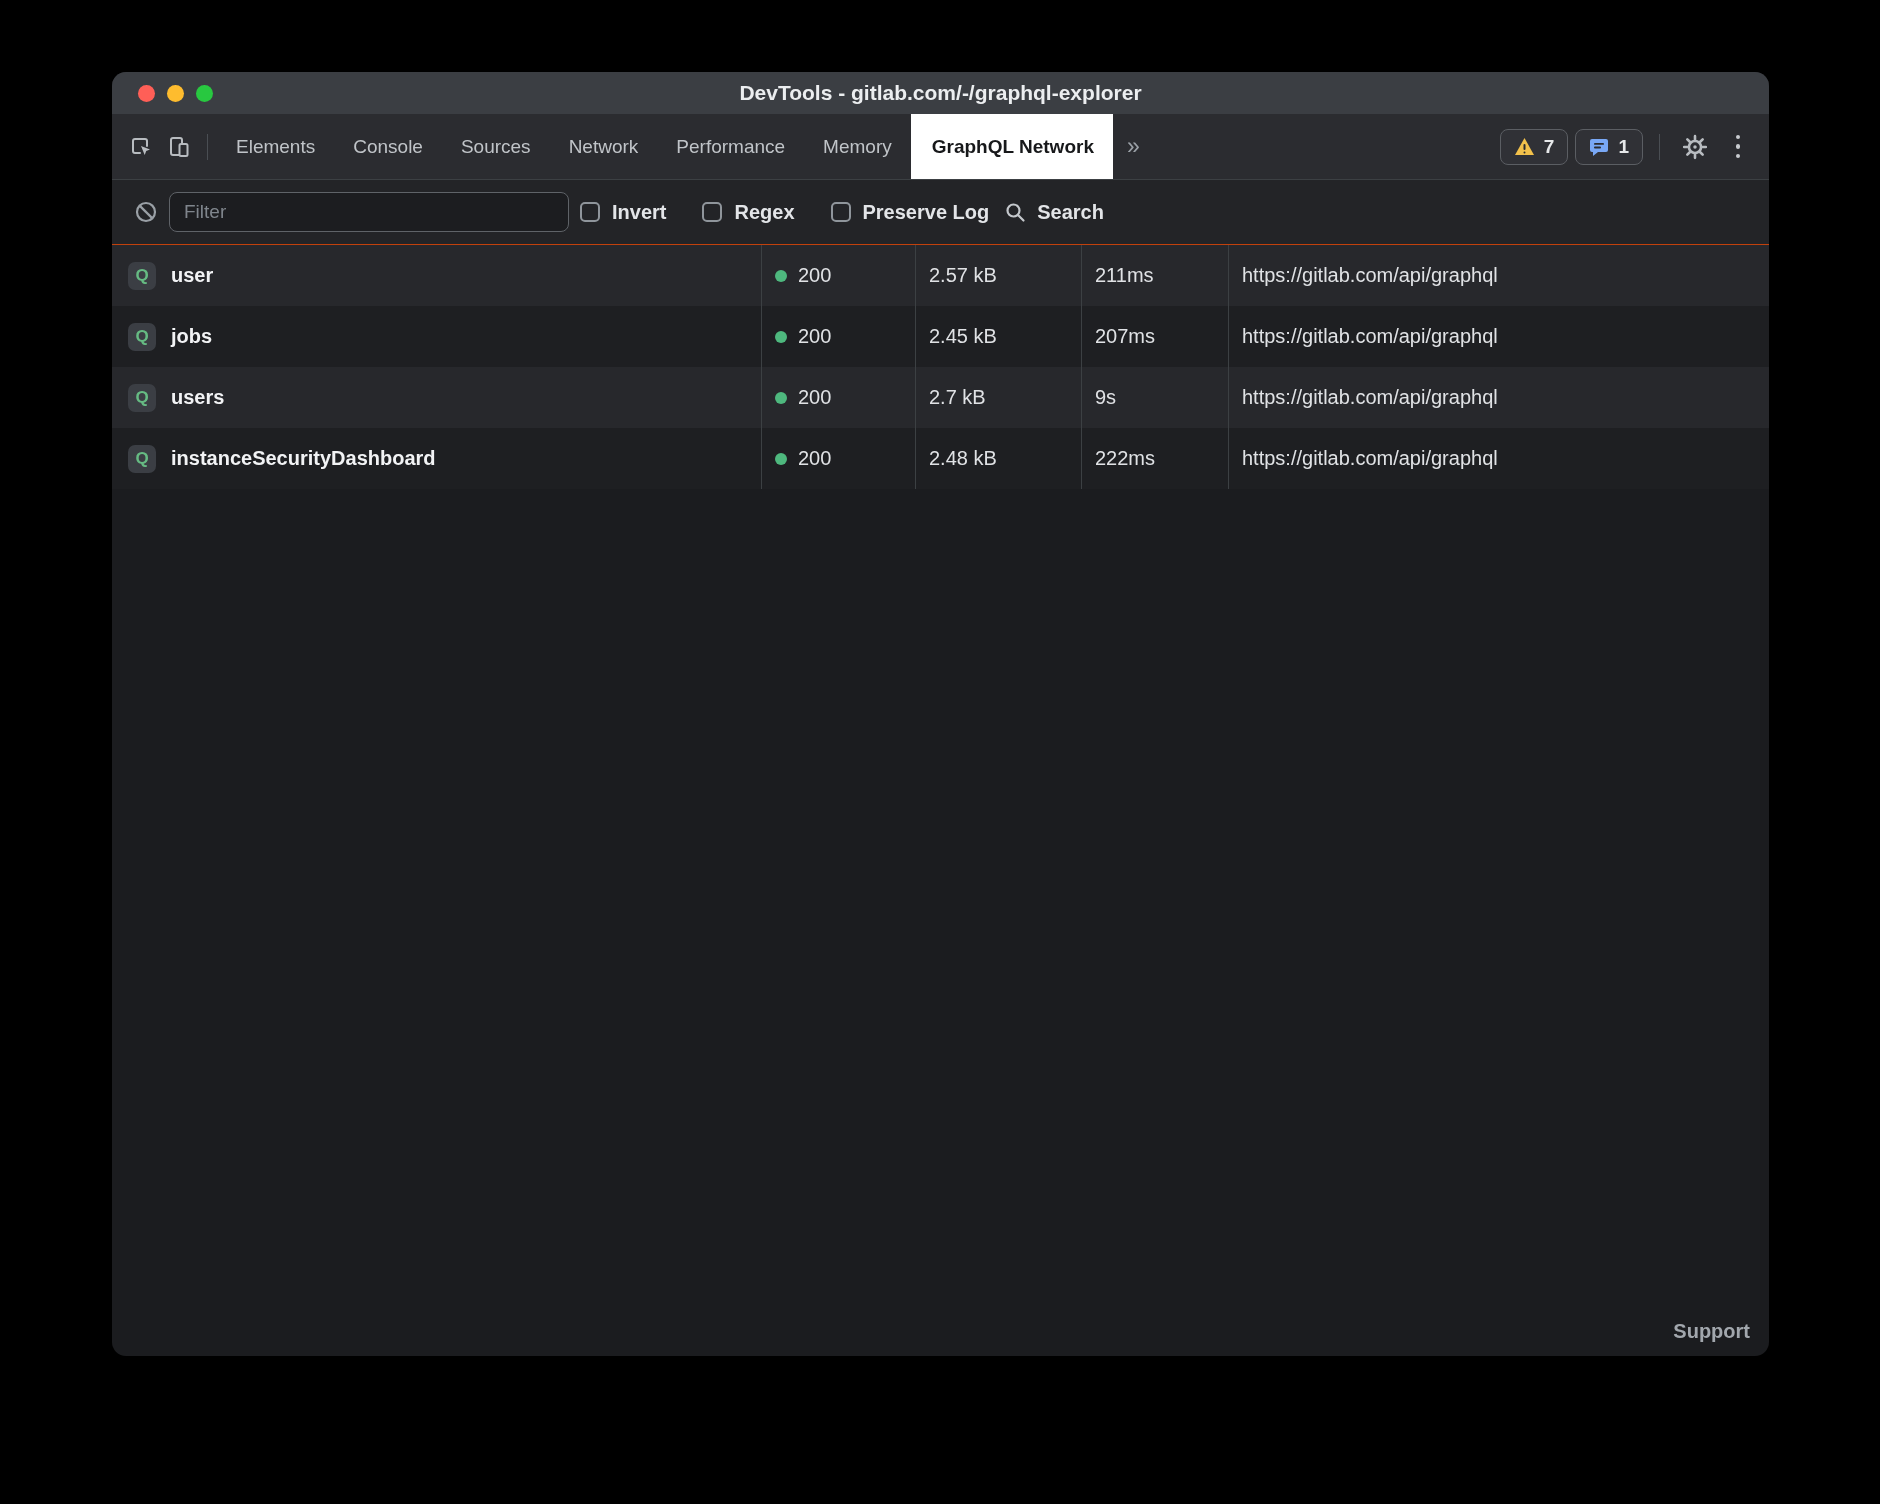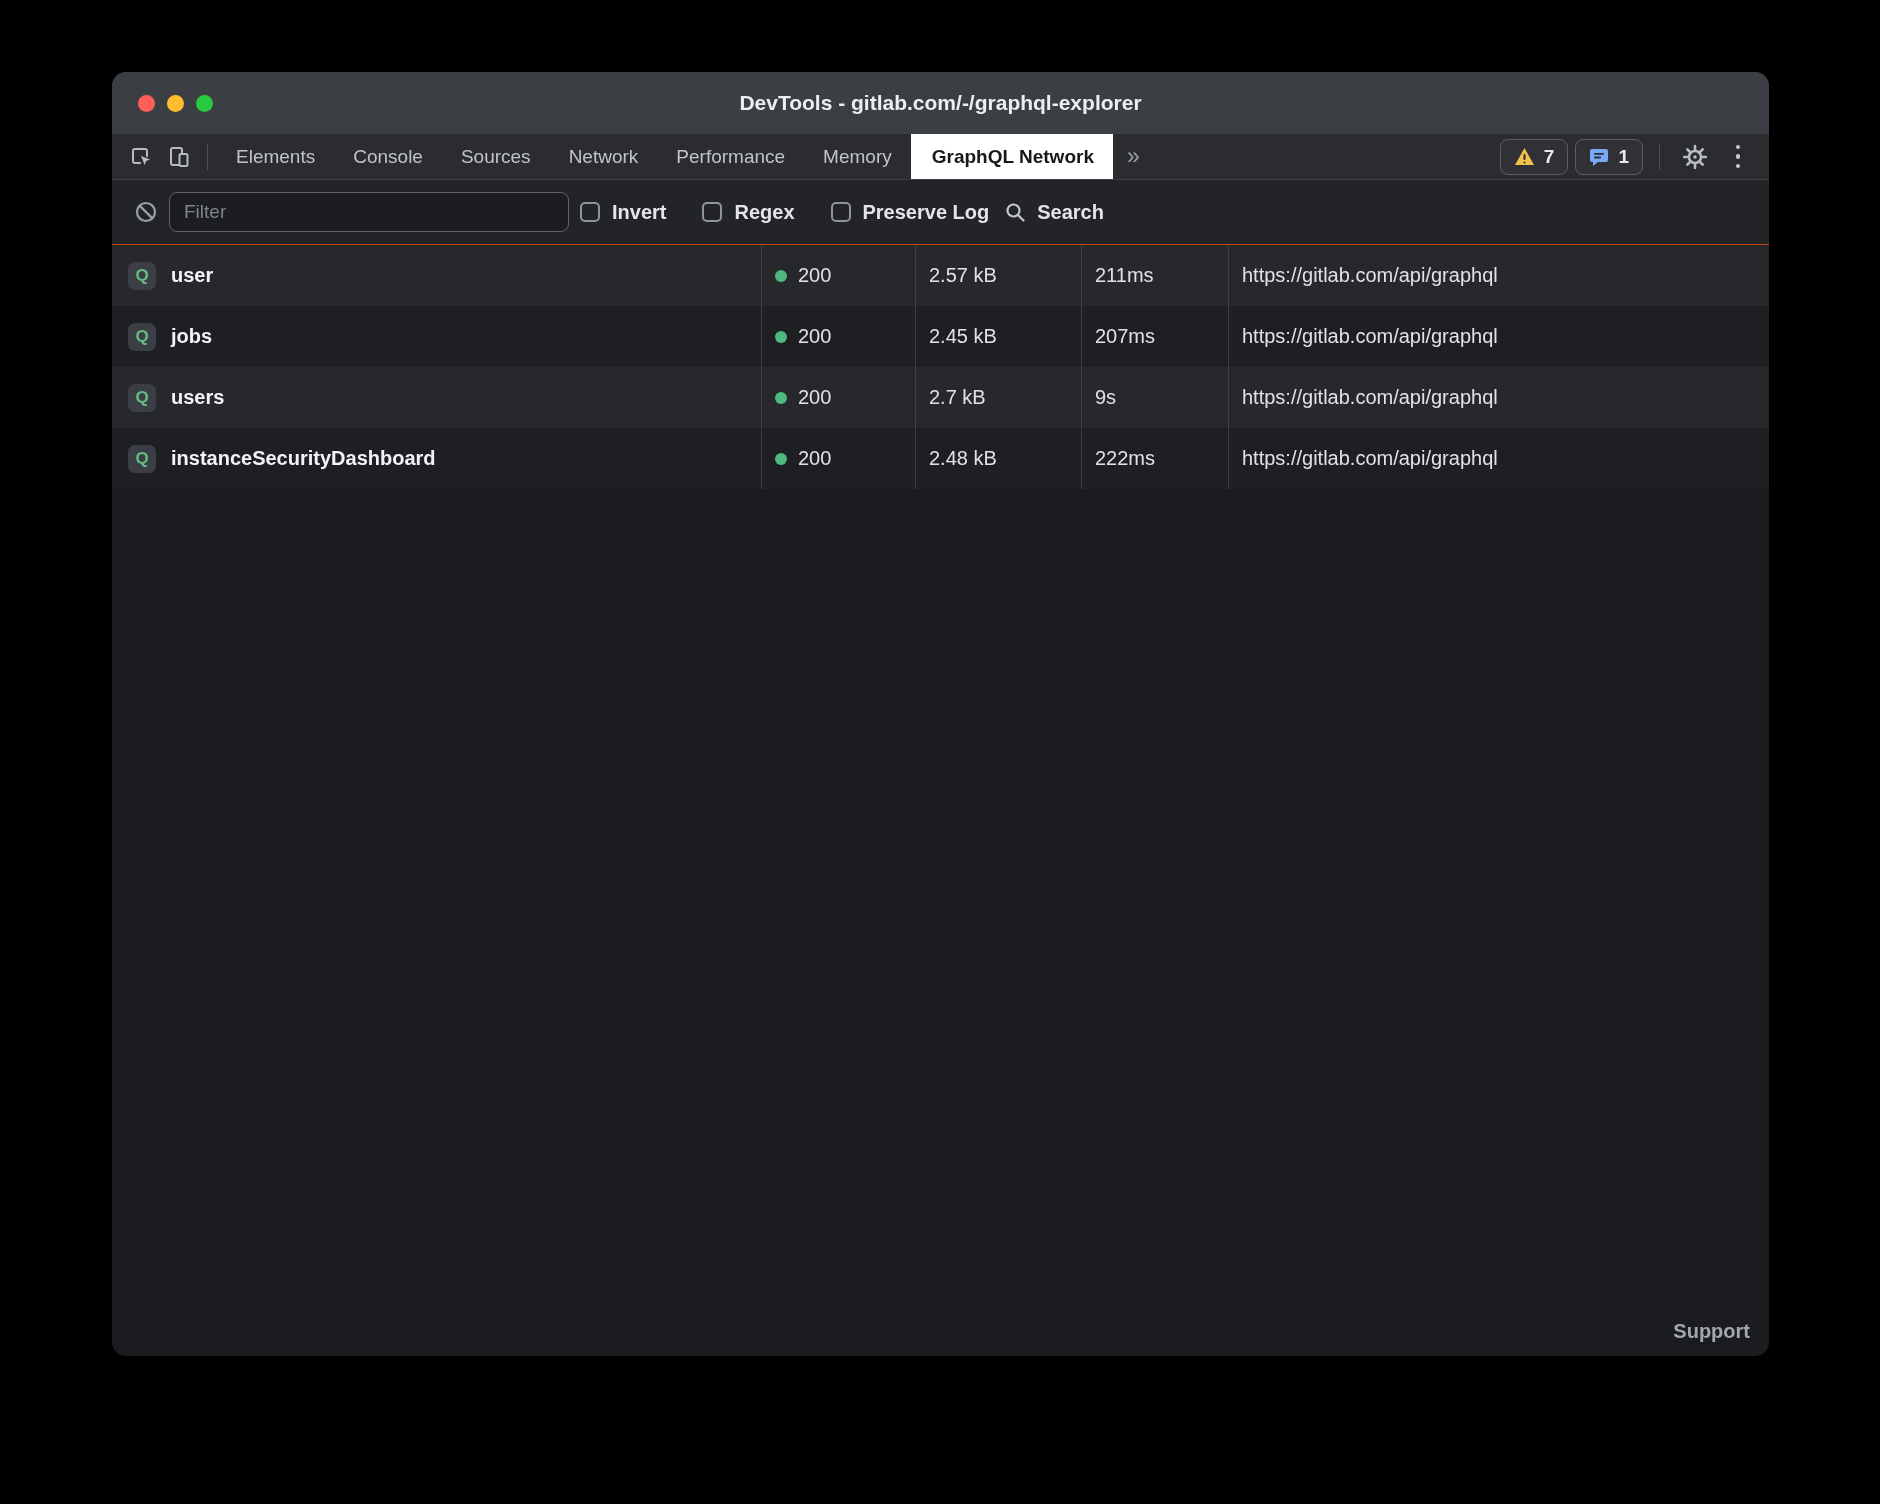--- a/index.html
+++ b/index.html
@@ -12,7 +12,7 @@
   }
 
   
-  .titlebar{ height:62px; background:#3b3e43; position:relative; display:flex; align-items:center; }
+  .titlebar{ height:42px; background:#3b3e43; position:relative; display:flex; align-items:center; }
   .traffic{ display:flex; gap:12px; padding-left:26px; z-index:2; }
   .tl{ width:17px; height:17px; border-radius:50%; border:none; padding:0; cursor:default; }
   .tl.red{ background:var(--traffic-red,#ff5f57); }

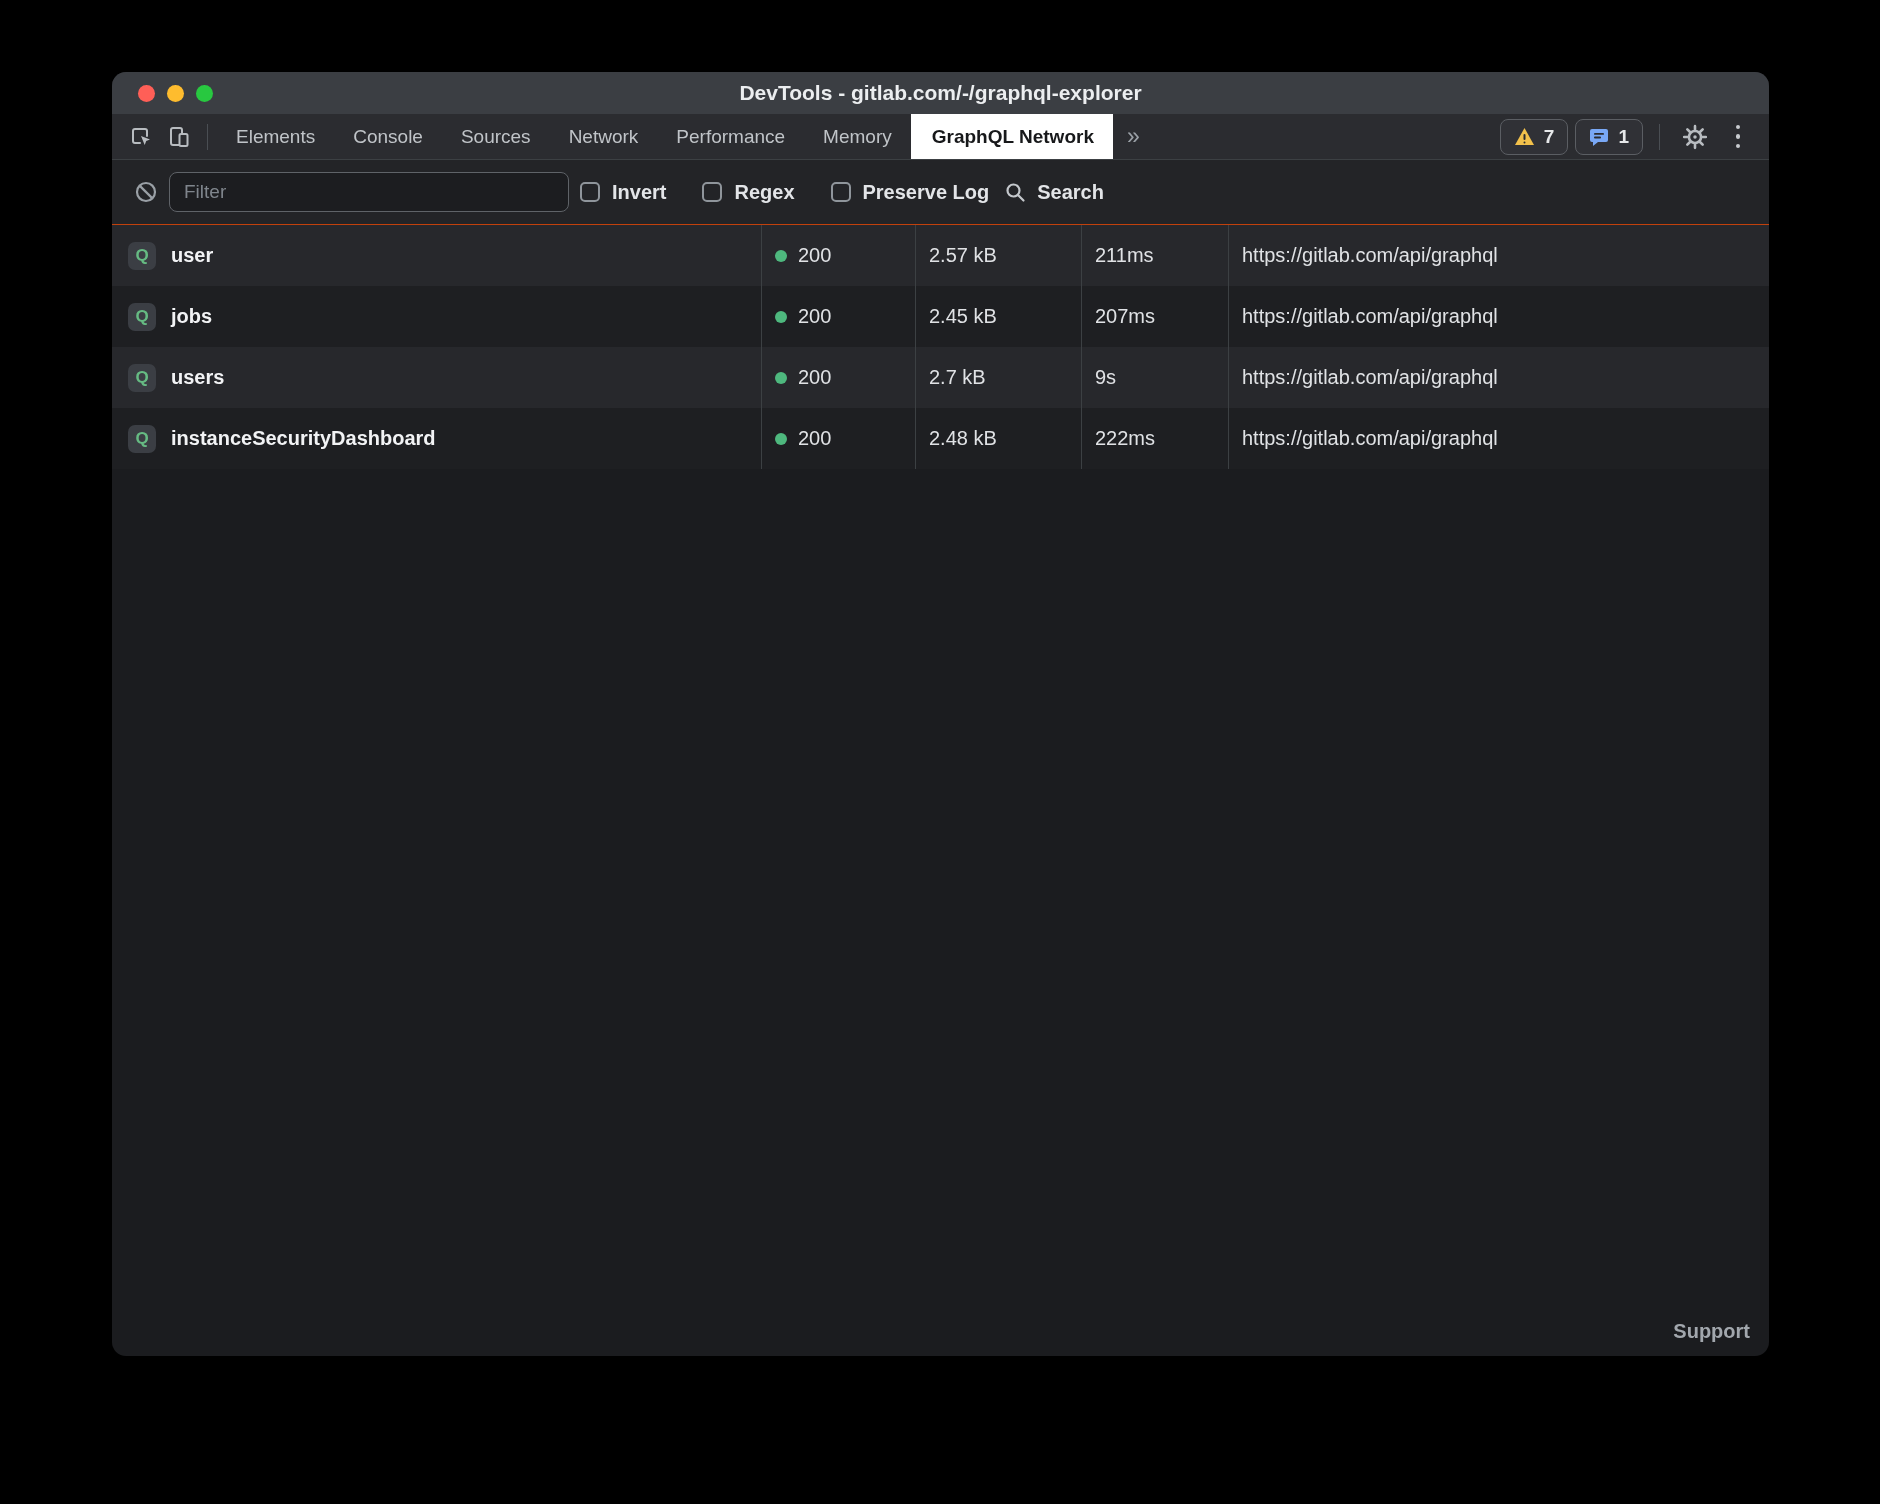--- a/index.html
+++ b/index.html
@@ -21,7 +21,7 @@
   .title{ position:absolute; left:0; right:0; text-align:center; font-size:21px; font-weight:700; color:#eceef0; }
 
   
-  .tabbar{ height:46px; background:#2b2c30; display:flex; align-items:center; padding:0 14px 0 10px; border-bottom:1px solid #3c4043; }
+  .tabbar{ height:66px; background:#2b2c30; display:flex; align-items:center; padding:0 14px 0 10px; border-bottom:1px solid #3c4043; }
   .icon-btn{ width:38px; height:38px; display:flex; align-items:center; justify-content:center;
              color:#b8bcc0; background:none; border:none; flex:0 0 auto; }
   .vdiv{ width:1px; height:26px; background:#4a4e53; margin:0 9px; flex:0 0 auto; }

